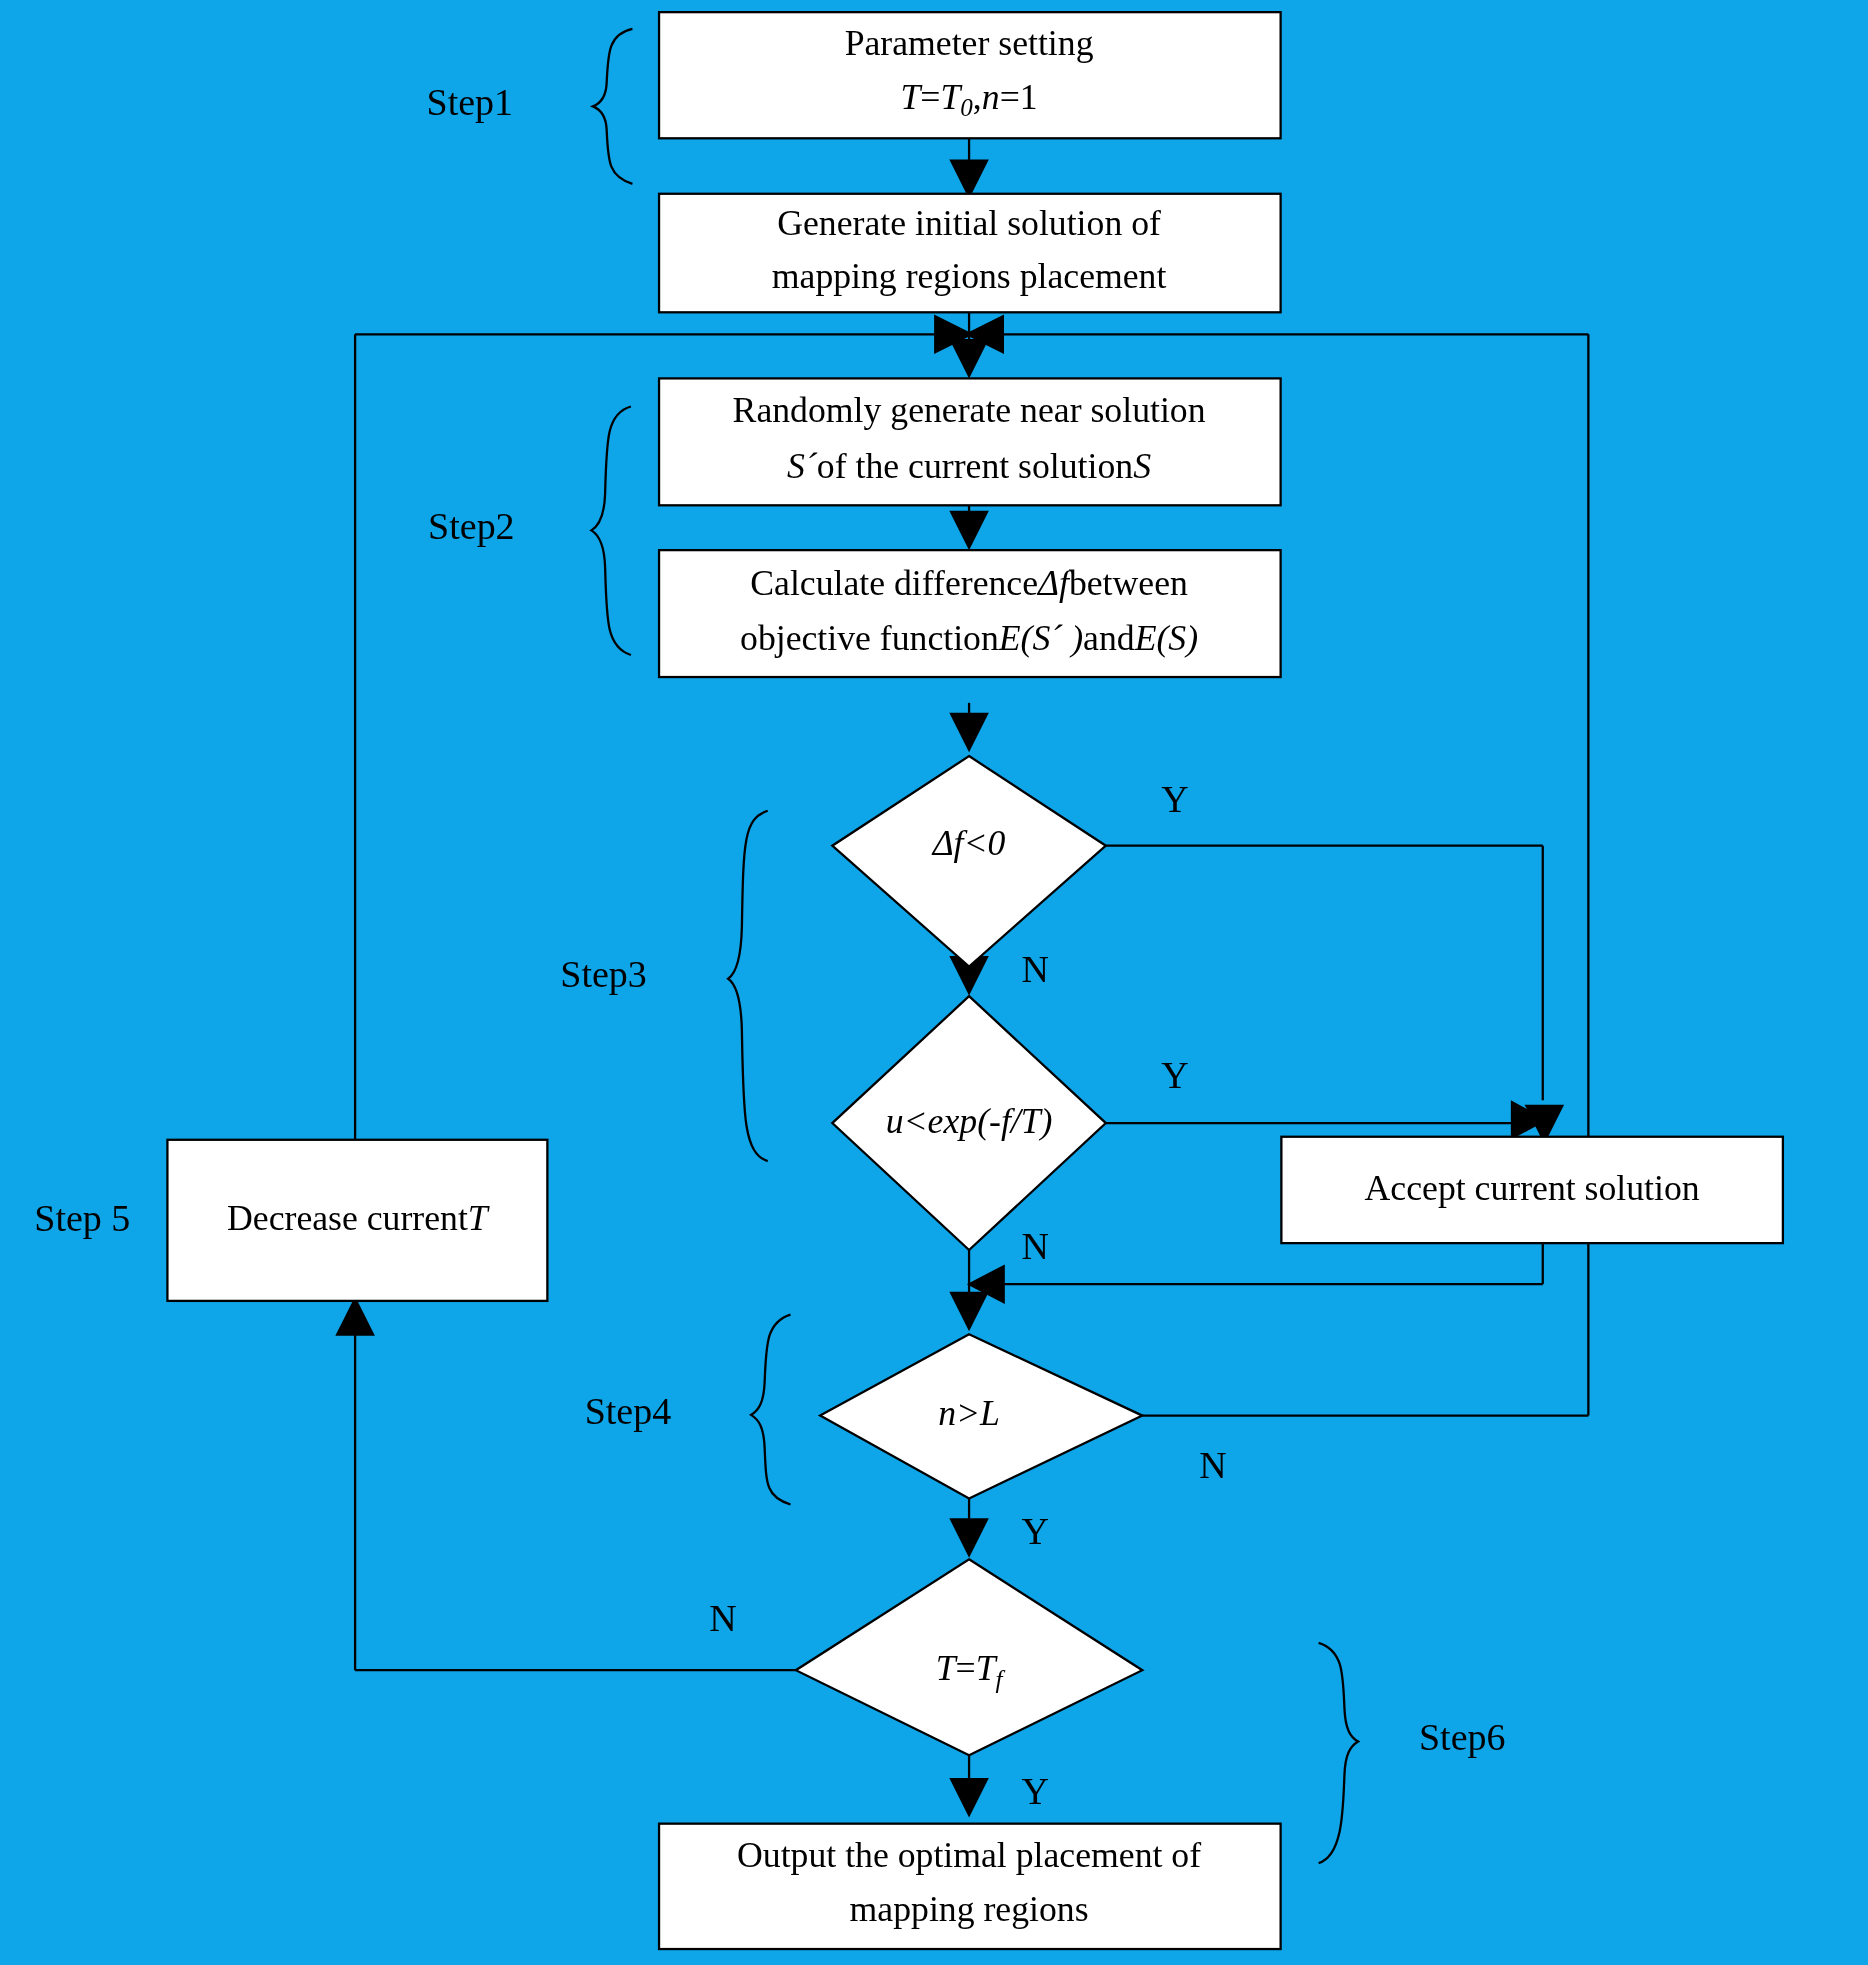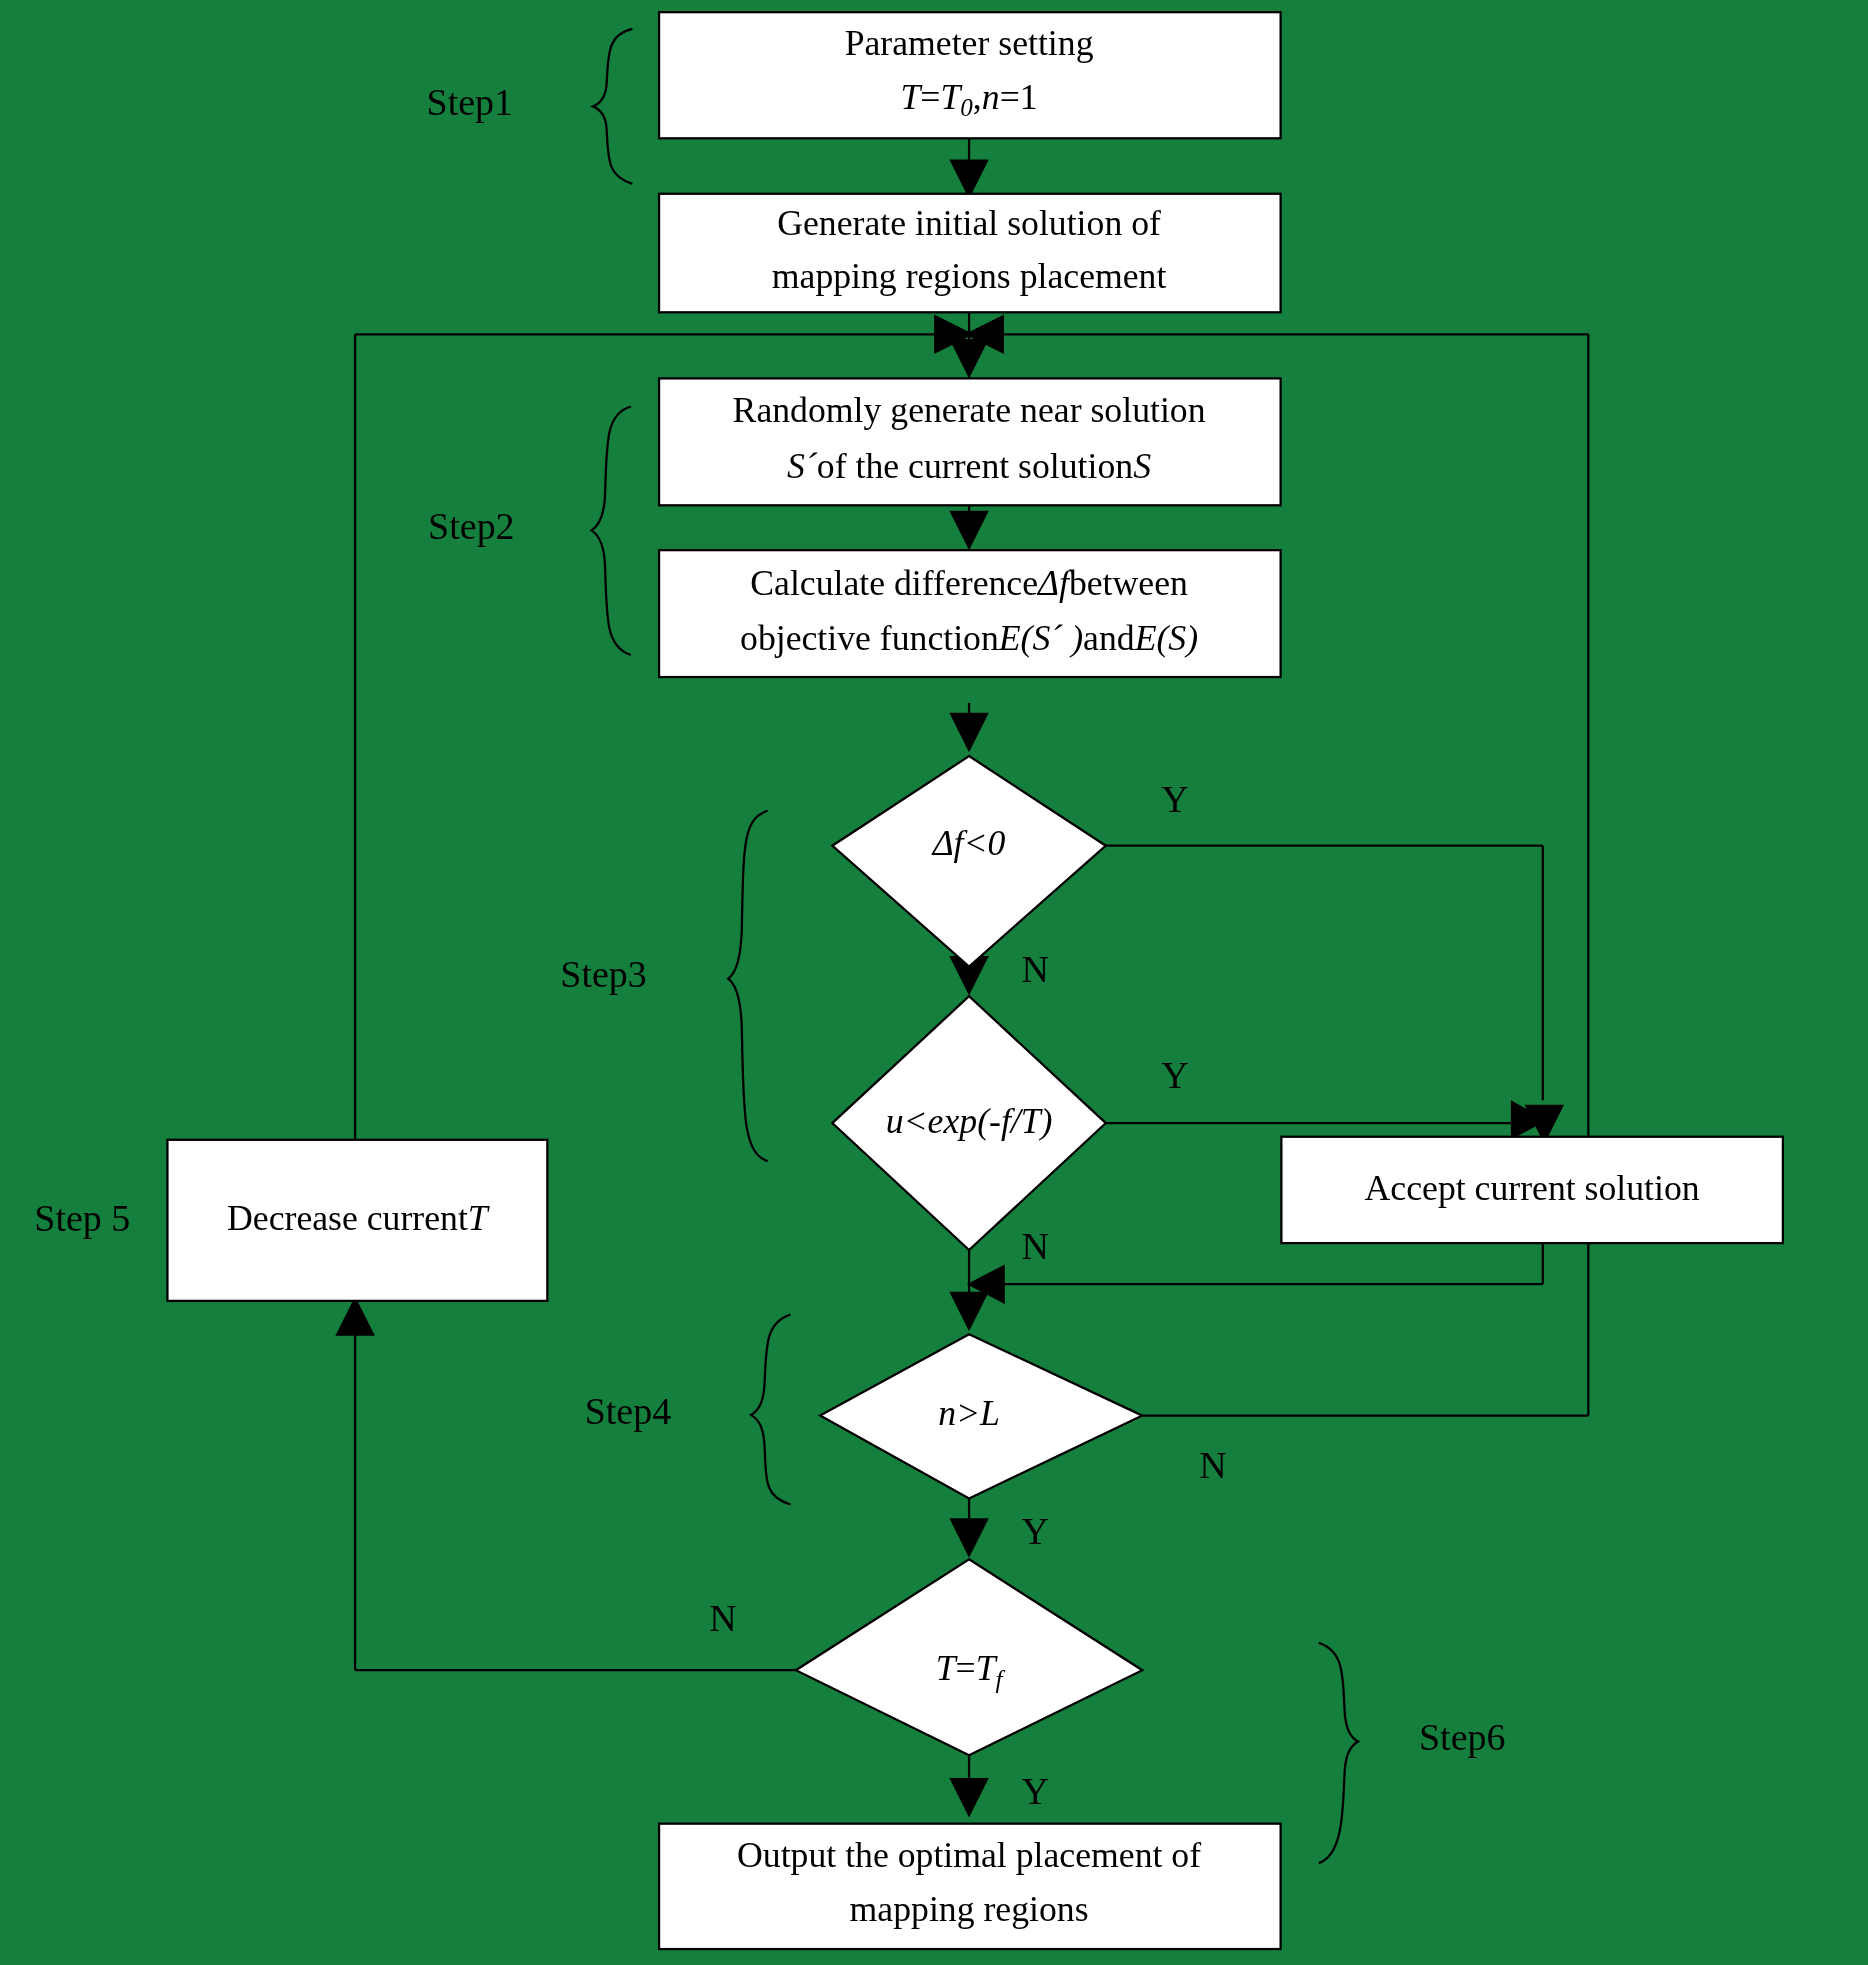--- a/index.html
+++ b/index.html
@@ -4,7 +4,7 @@
 <style>
   html,body{margin:0;padding:0;background:#ffffff;}
   body{font-family:"Liberation Serif", serif;}
-  #stage{position:relative;width:1869px;height:1965px;background:#15803d;overflow:hidden;}
+  #stage{position:relative;width:1869px;height:1965px;background:#0ea5e9;overflow:hidden;}
   svg#diagram{position:absolute;top:0;left:0;width:1869px;height:1965px;}
   .node-box{fill:#ffffff;stroke:#000000;stroke-width:3;}
   .node-diamond{fill:#ffffff;stroke:#000000;stroke-width:3;}

